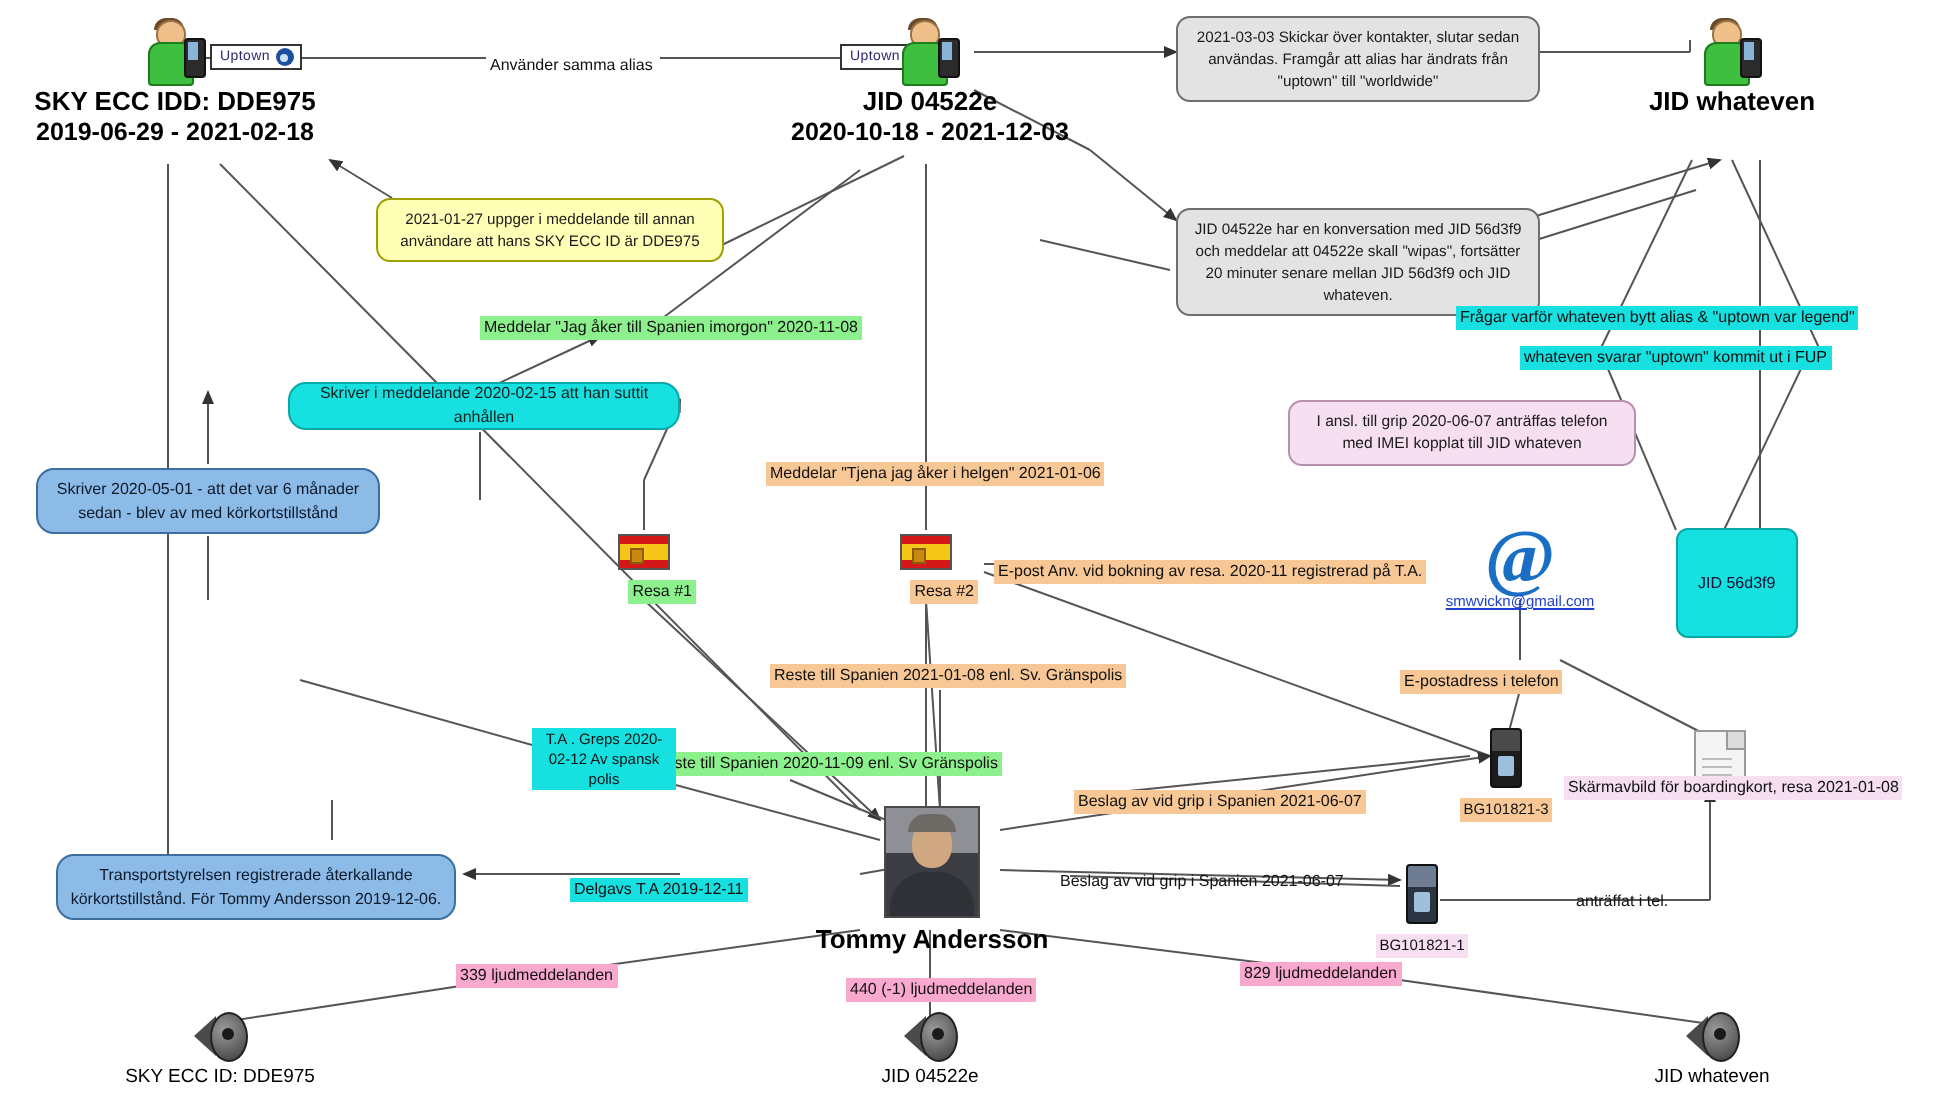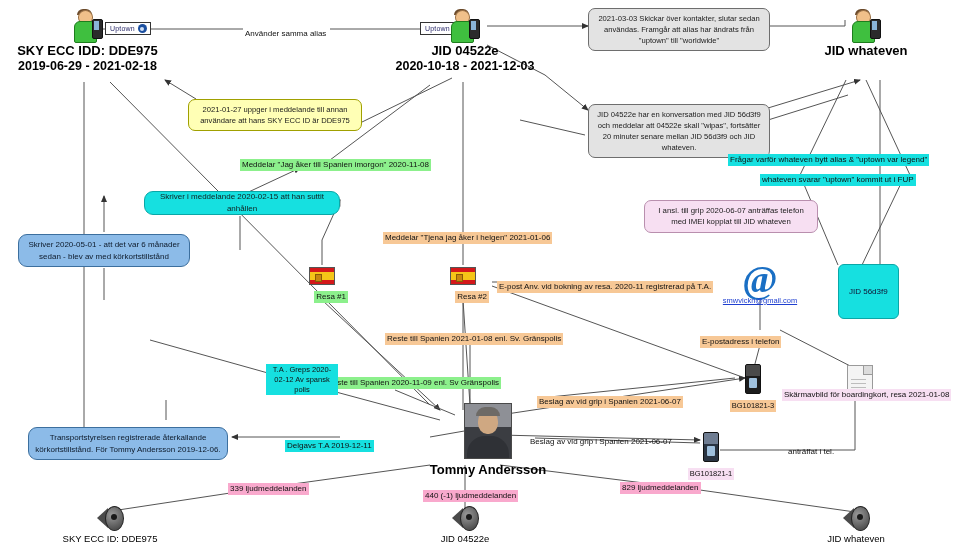--- a/index.html
+++ b/index.html
@@ -407,7 +407,7 @@
     <span class="lbl plain">anträffat i tel.</span>
   </div>
 
-  <div class="node" style="left:418px;top:403px;width:140px;">
+  <div class="node" style="left:396px;top:403px;width:140px;">
     <div class="photo">
       <div class="face"></div>
         <div class="hair2"></div>

